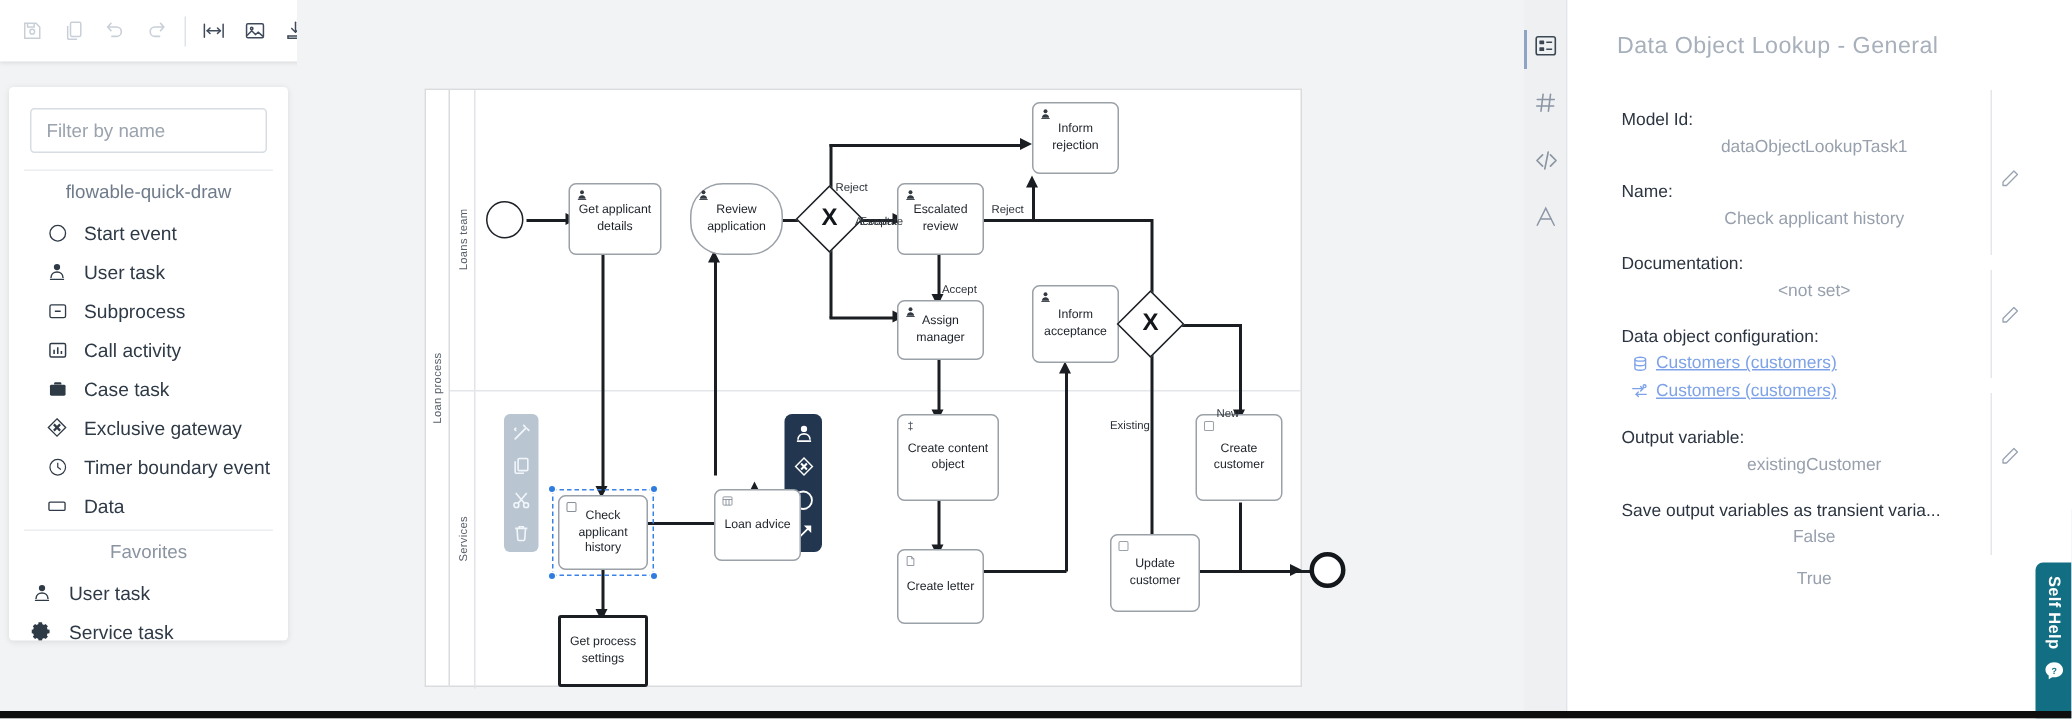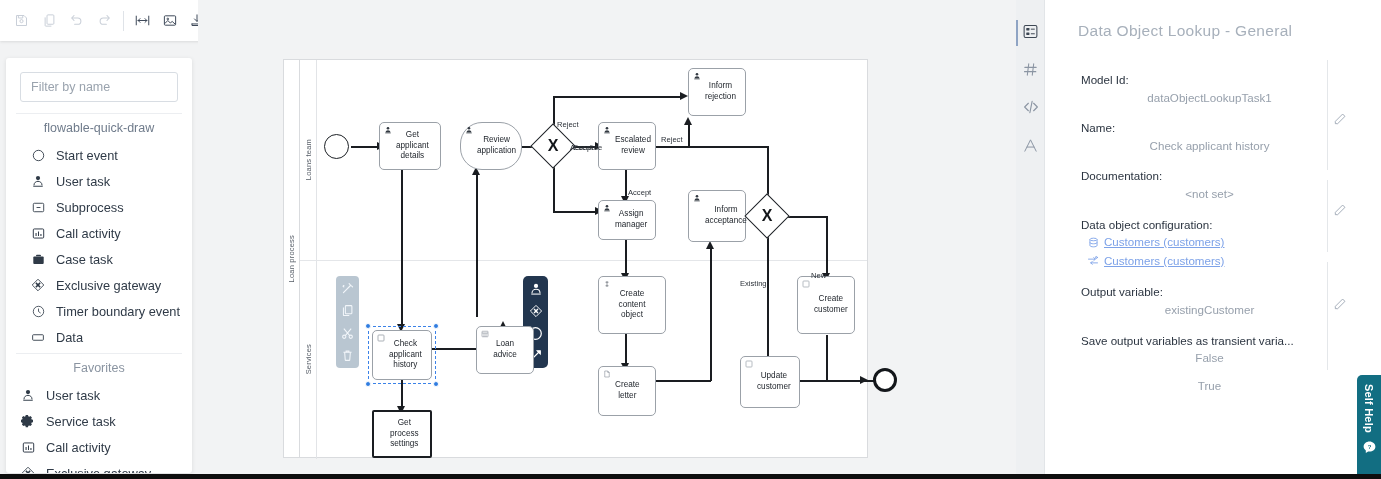--- a/index.html
+++ b/index.html
@@ -35,7 +35,7 @@
   
   .palette {
     position: absolute; left: 6px; top: 58px;
-    width: 186px; height: 415px;
+    width: 186px; height: 369px;
     background: #ffffff;
     border-radius: 3px;
     box-shadow: 0 1px 4px rgba(0,0,0,0.10);

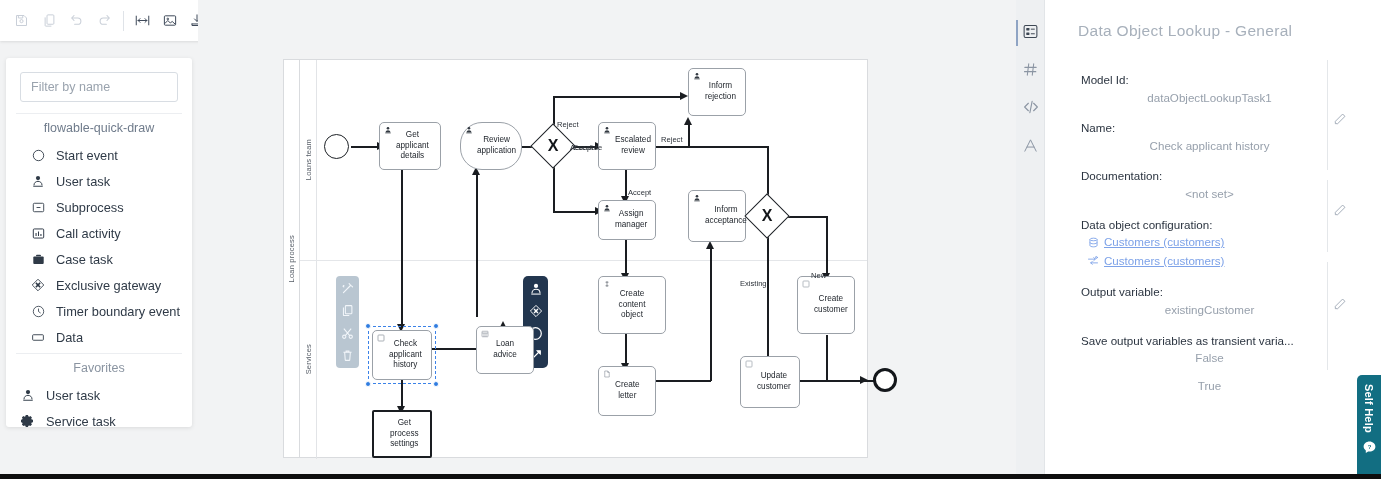--- a/index.html
+++ b/index.html
@@ -108,10 +108,10 @@
     background: #ffffff;
     border: 1px solid #9ba1a8;
     border-radius: 5px;
-    display: flex; align-items: center; 
+    display: flex; align-items: center; justify-content: center;
     text-align: center;
     font-size: 8.2px; color: #1c2128; line-height: 1.32;
-    padding: 2px 16px;
+    padding: 2px 0;
   }
   .node.bold { border: 2px solid #1a1d21; border-radius: 2px; }
   .node .ntype {

